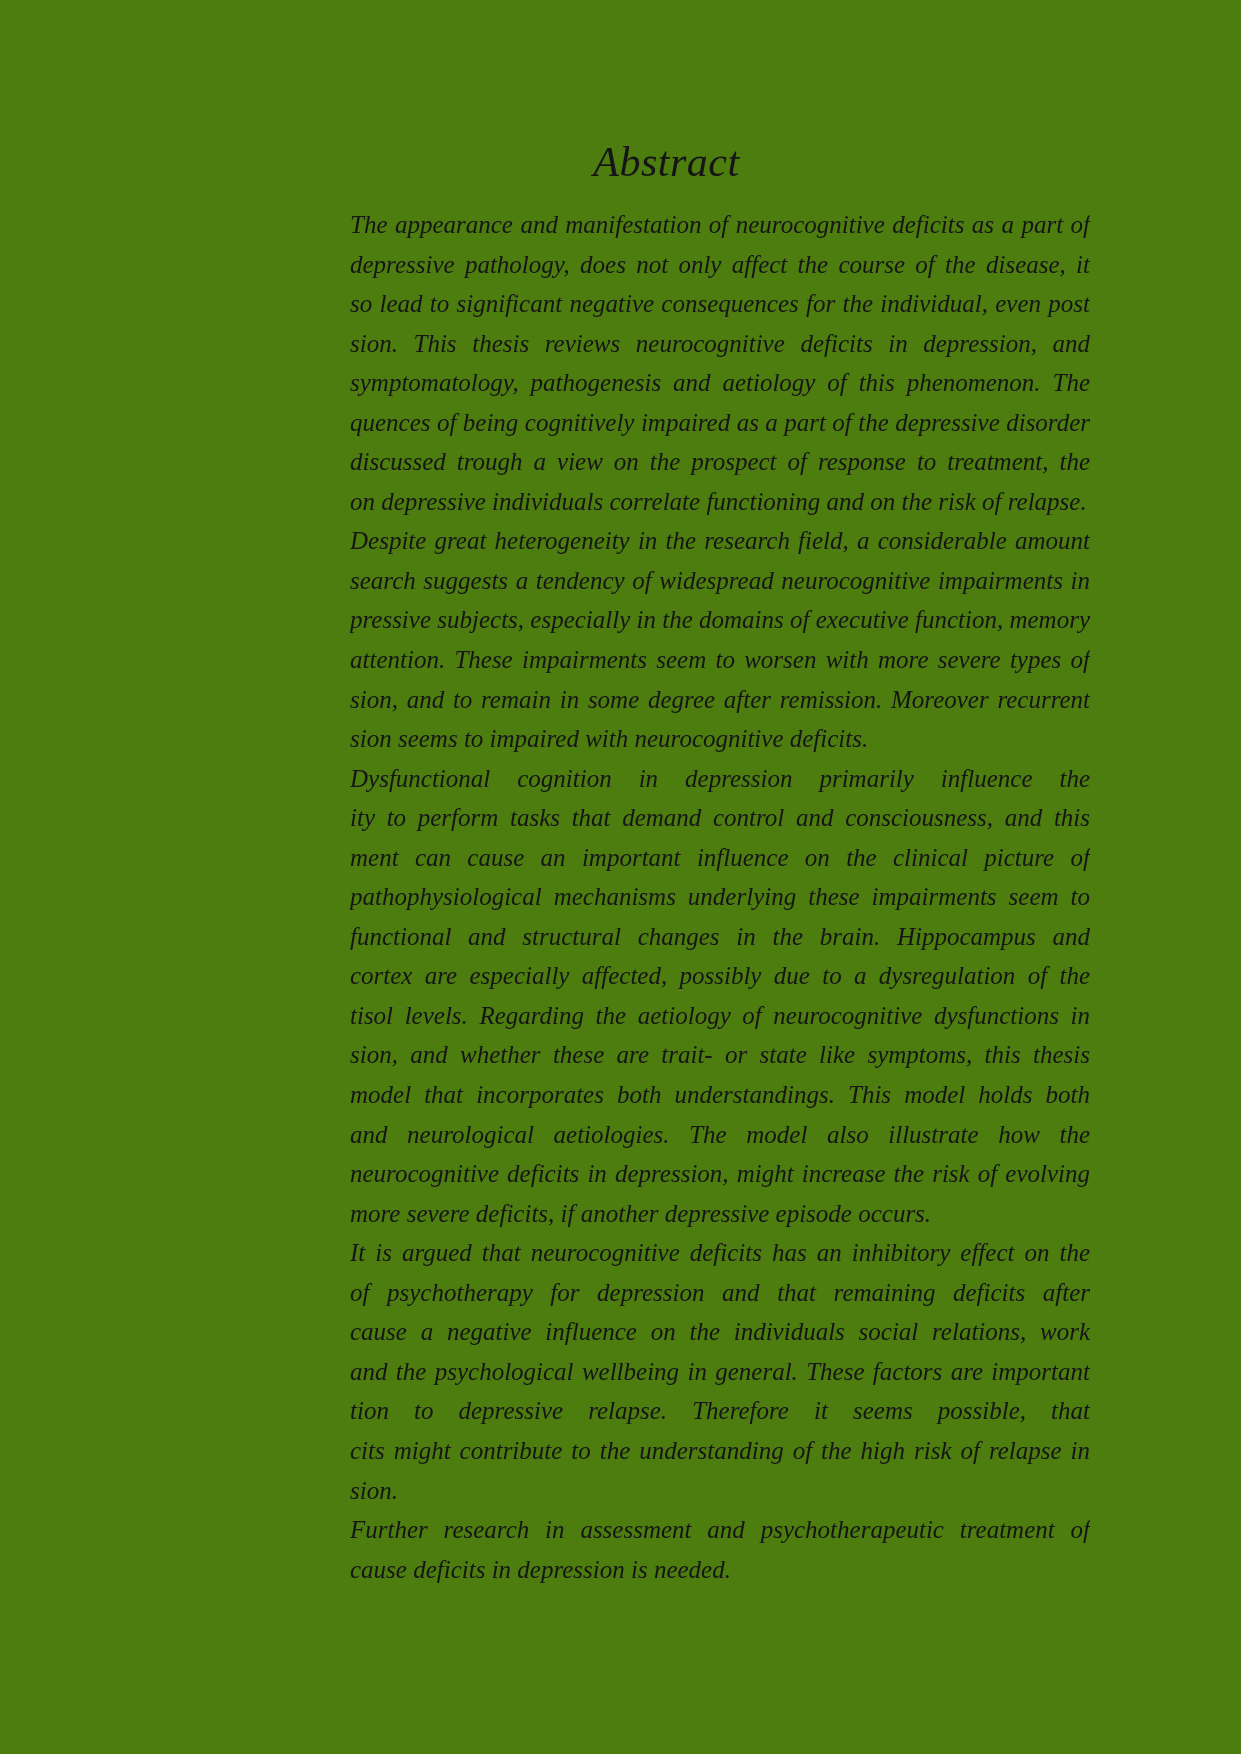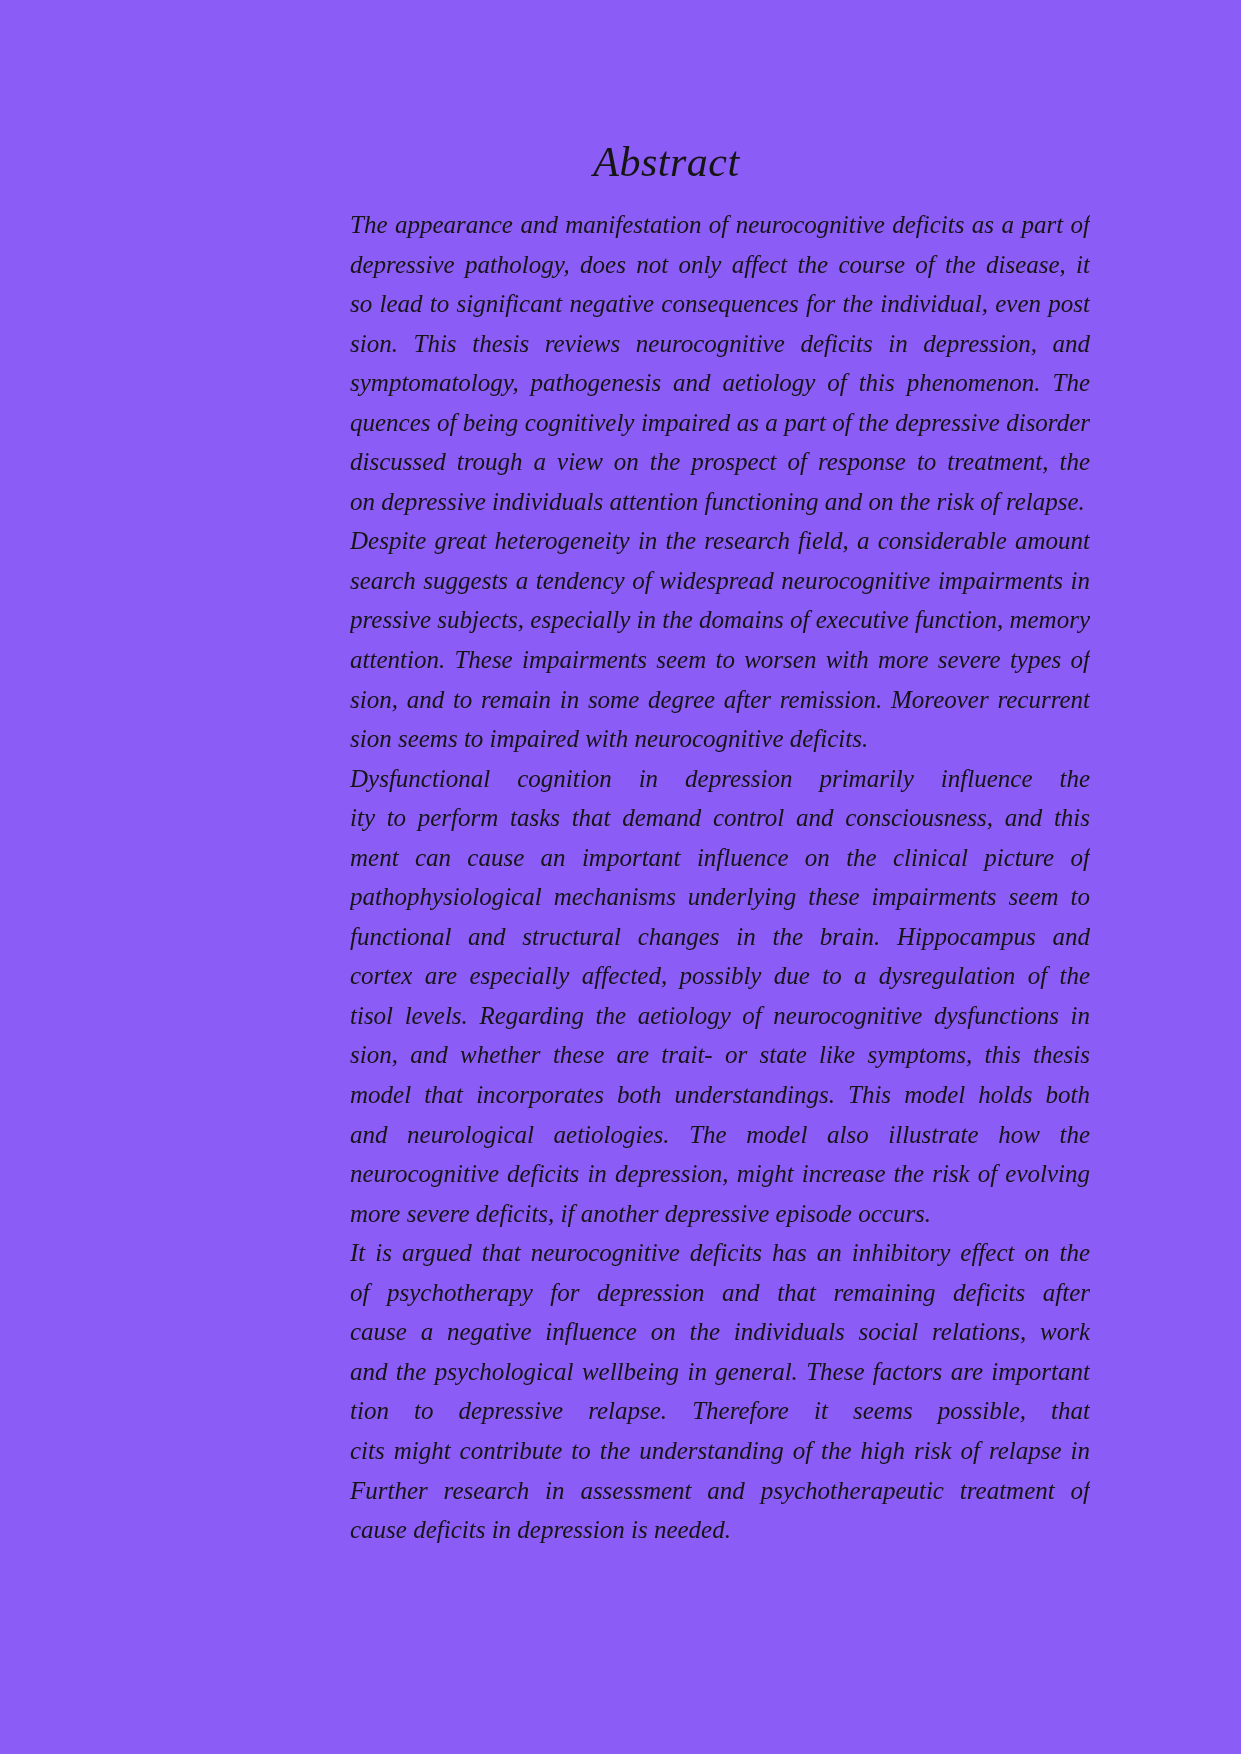--- a/index.html
+++ b/index.html
@@ -12,7 +12,7 @@
     width: 1241px;
     height: 1754px;
     margin: 0 auto;
-    background: #8b5cf6;
+    background: #4d7c0f;
     font-family: "Liberation Serif", "DejaVu Serif", serif;
     font-style: italic;
     color: #151515;

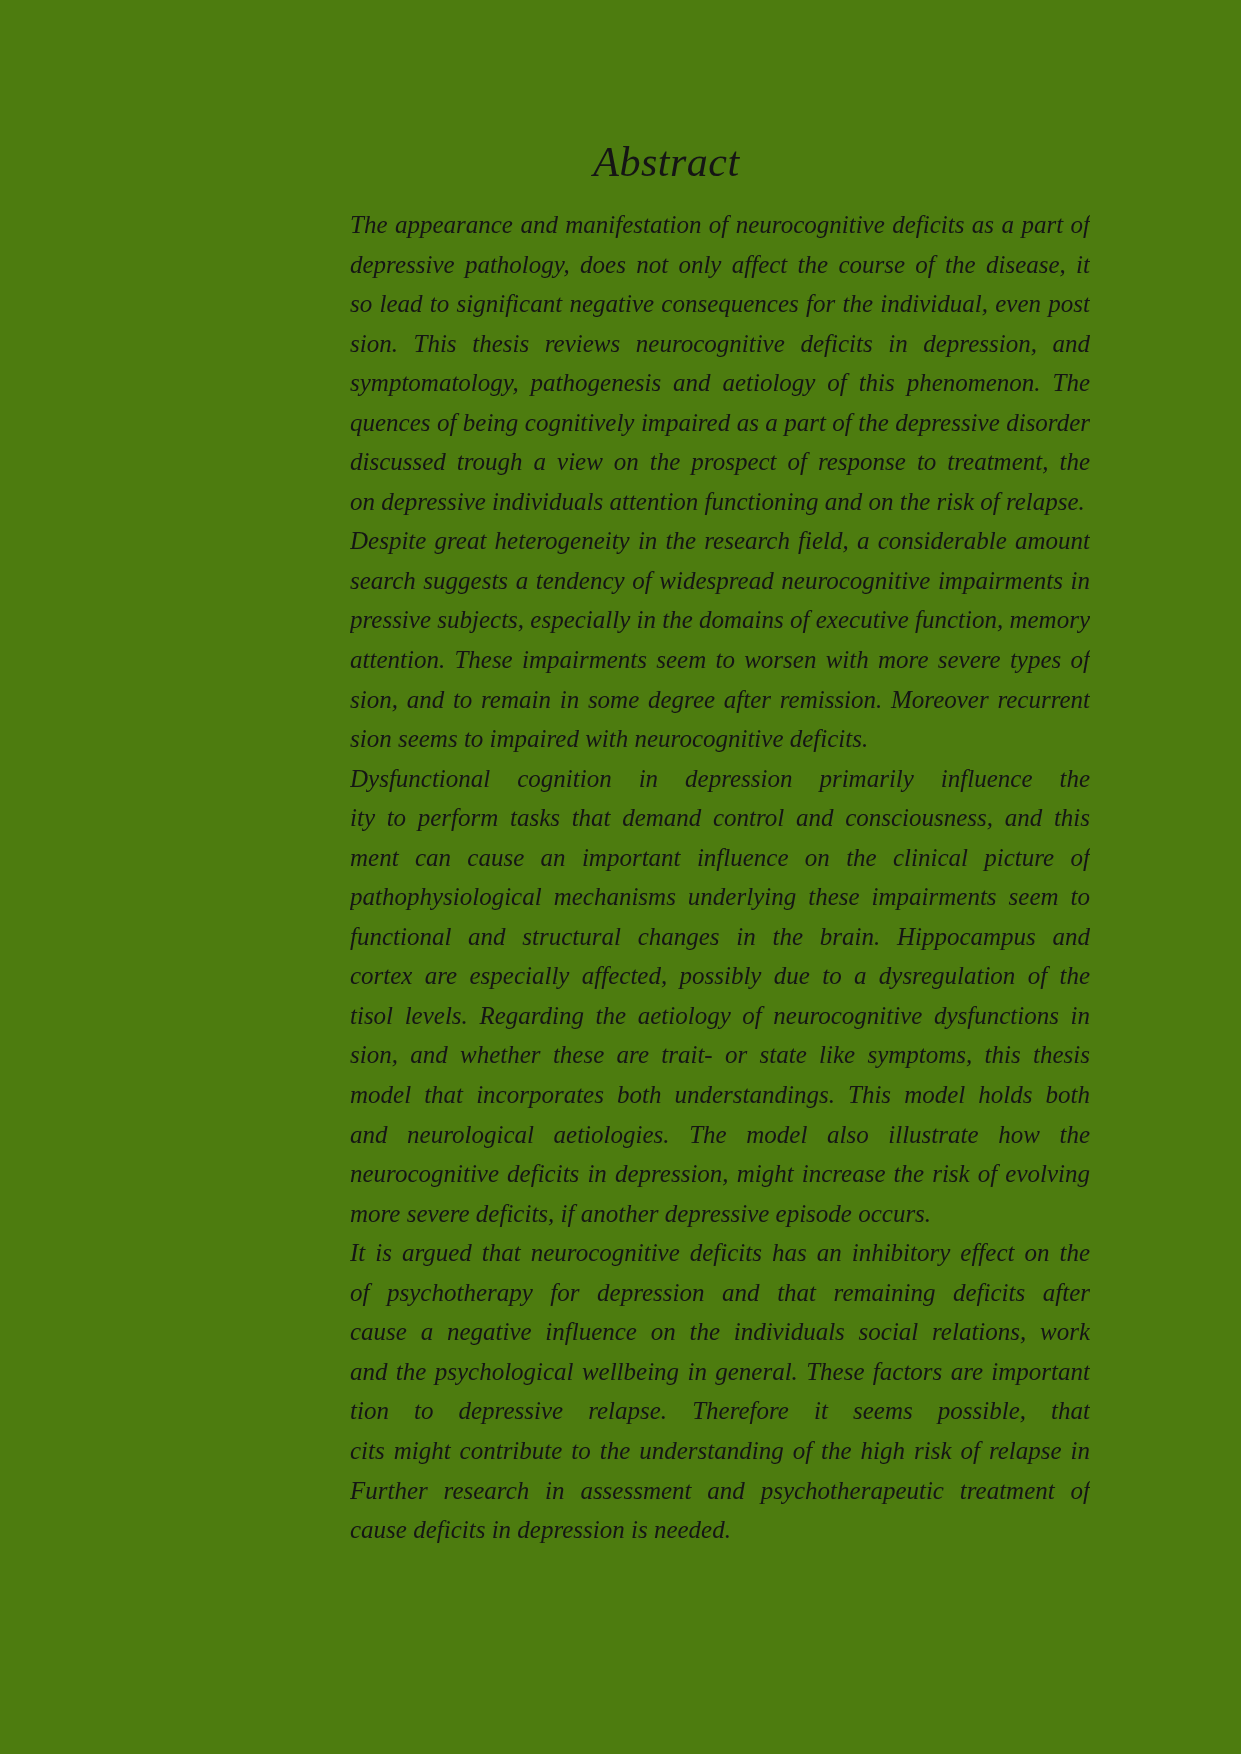--- a/index.html
+++ b/index.html
@@ -69,7 +69,7 @@
         <div class="line">symptomatology, pathogenesis and aetiology of this phenomenon. The conse-</div>
         <div class="line">quences of being cognitively impaired as a part of the depressive disorder are</div>
         <div class="line">discussed trough a view on the prospect of response to treatment, the influence</div>
-        <div class="line last">on depressive individuals attention functioning and on the risk of relapse.</div>
+        <div class="line last">on depressive individuals correlate functioning and on the risk of relapse.</div>
       </div>
       <div class="paragraph">
         <div class="line">Despite great heterogeneity in the research field, a considerable amount of re-</div>

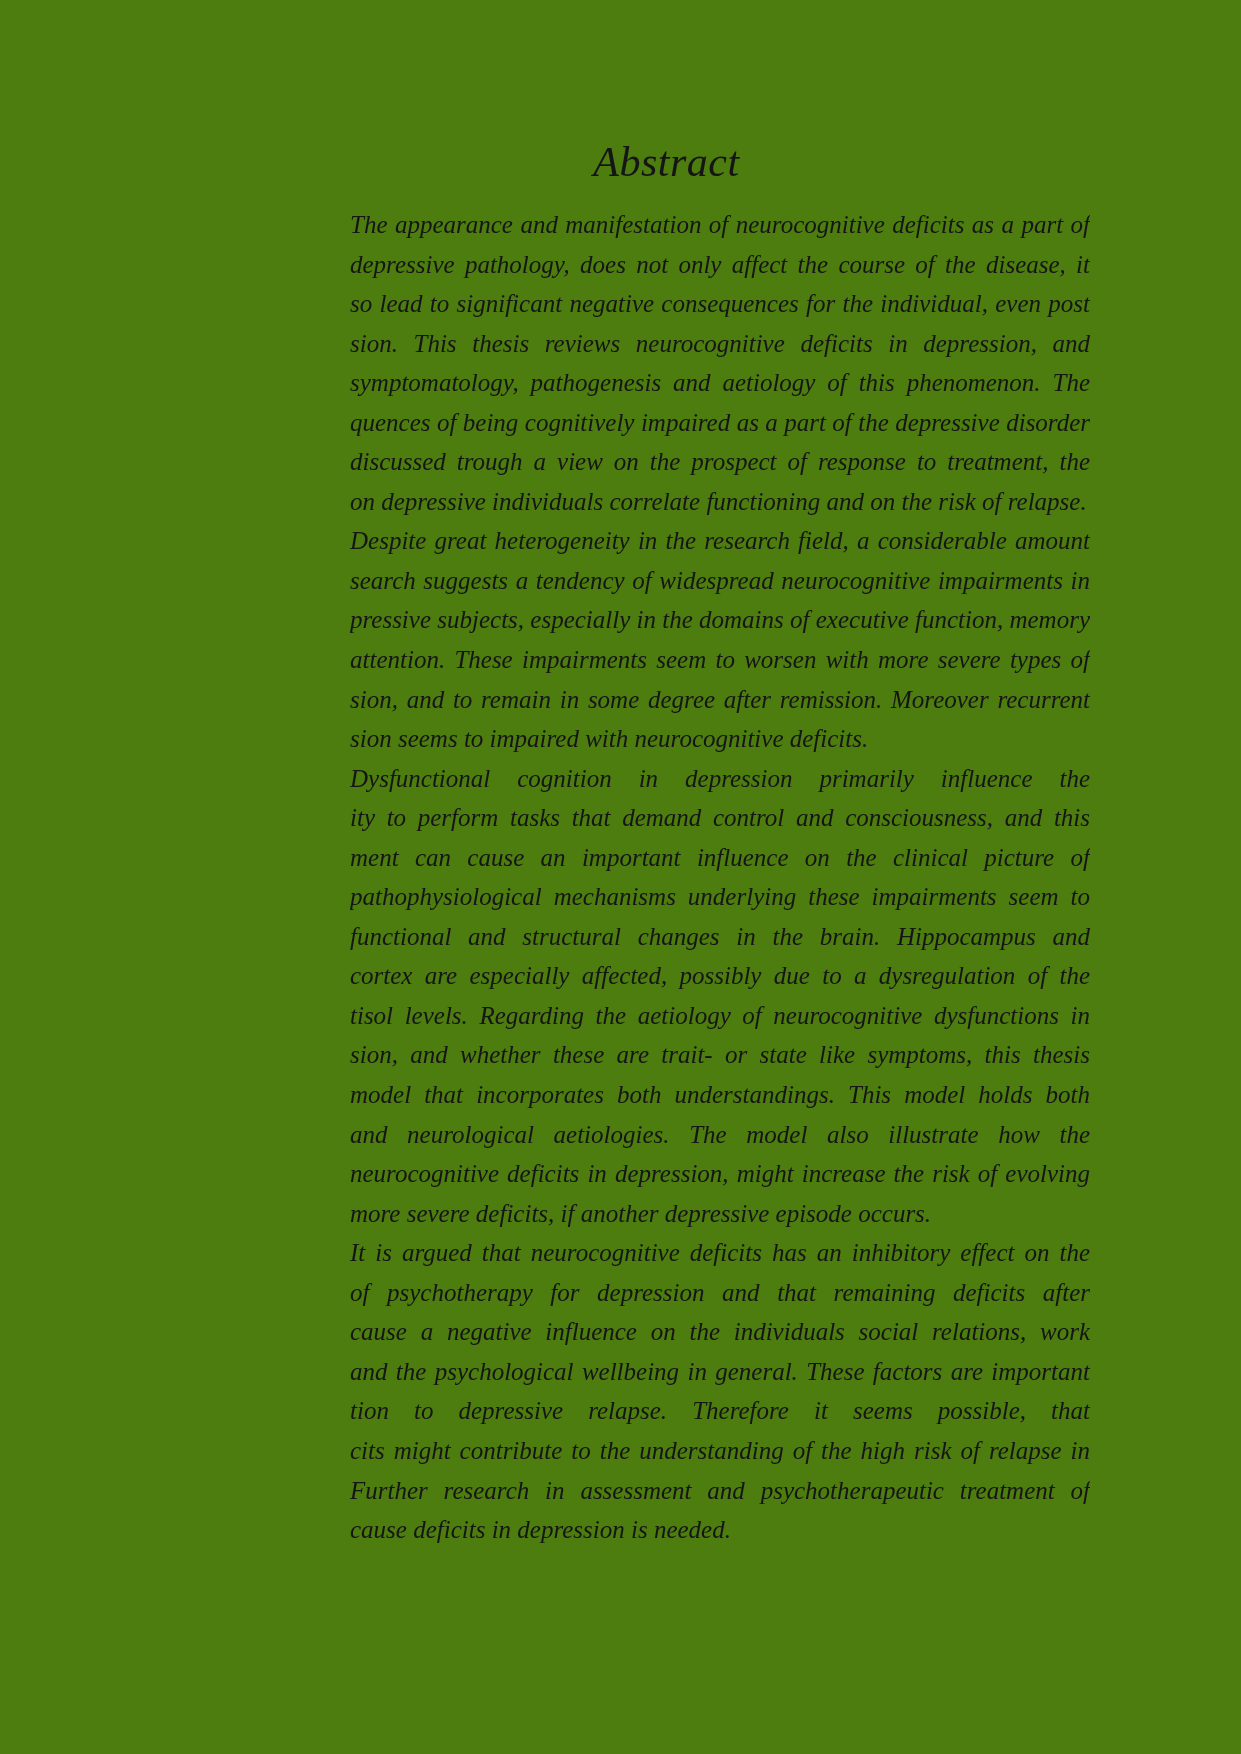--- a/index.html
+++ b/index.html
@@ -100,6 +100,7 @@
         <div class="line">and the psychological wellbeing in general. These factors are important in rela-</div>
         <div class="line">tion to depressive relapse. Therefore it seems possible, that neurocognitive defi-</div>
         <div class="line">cits might contribute to the understanding of the high risk of relapse in depres-</div>
+        <div class="line last">sion.</div>
       </div>
       <div class="paragraph">
         <div class="line">Further research in assessment and psychotherapeutic treatment of neurocogni-</div>

